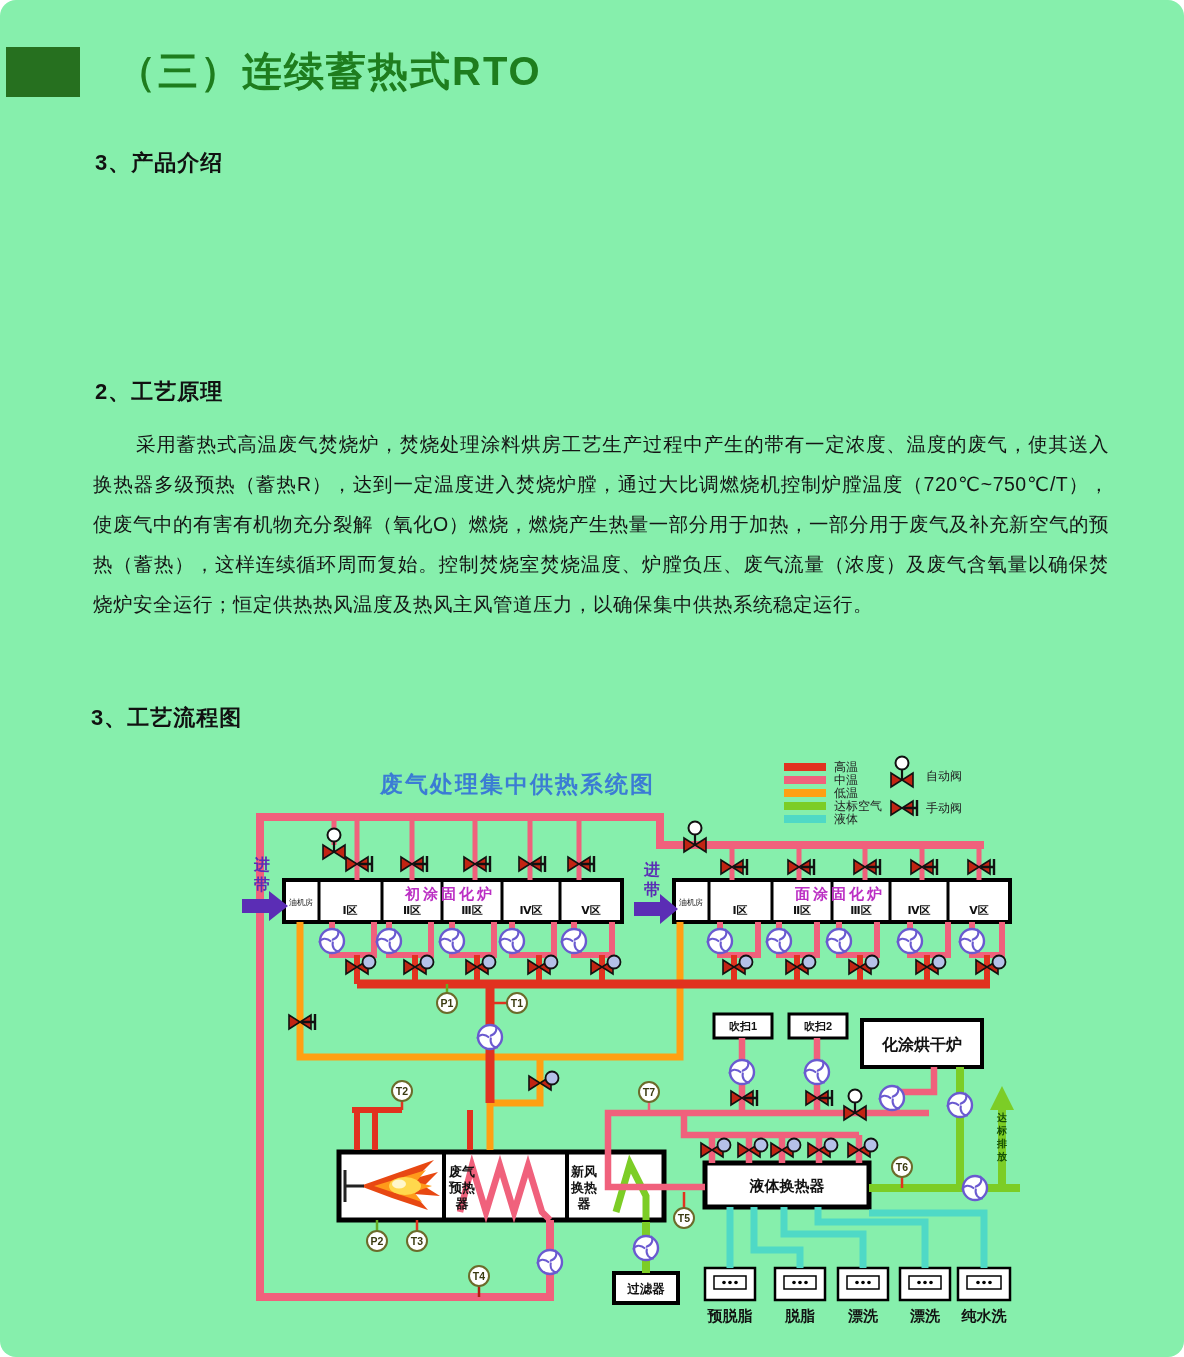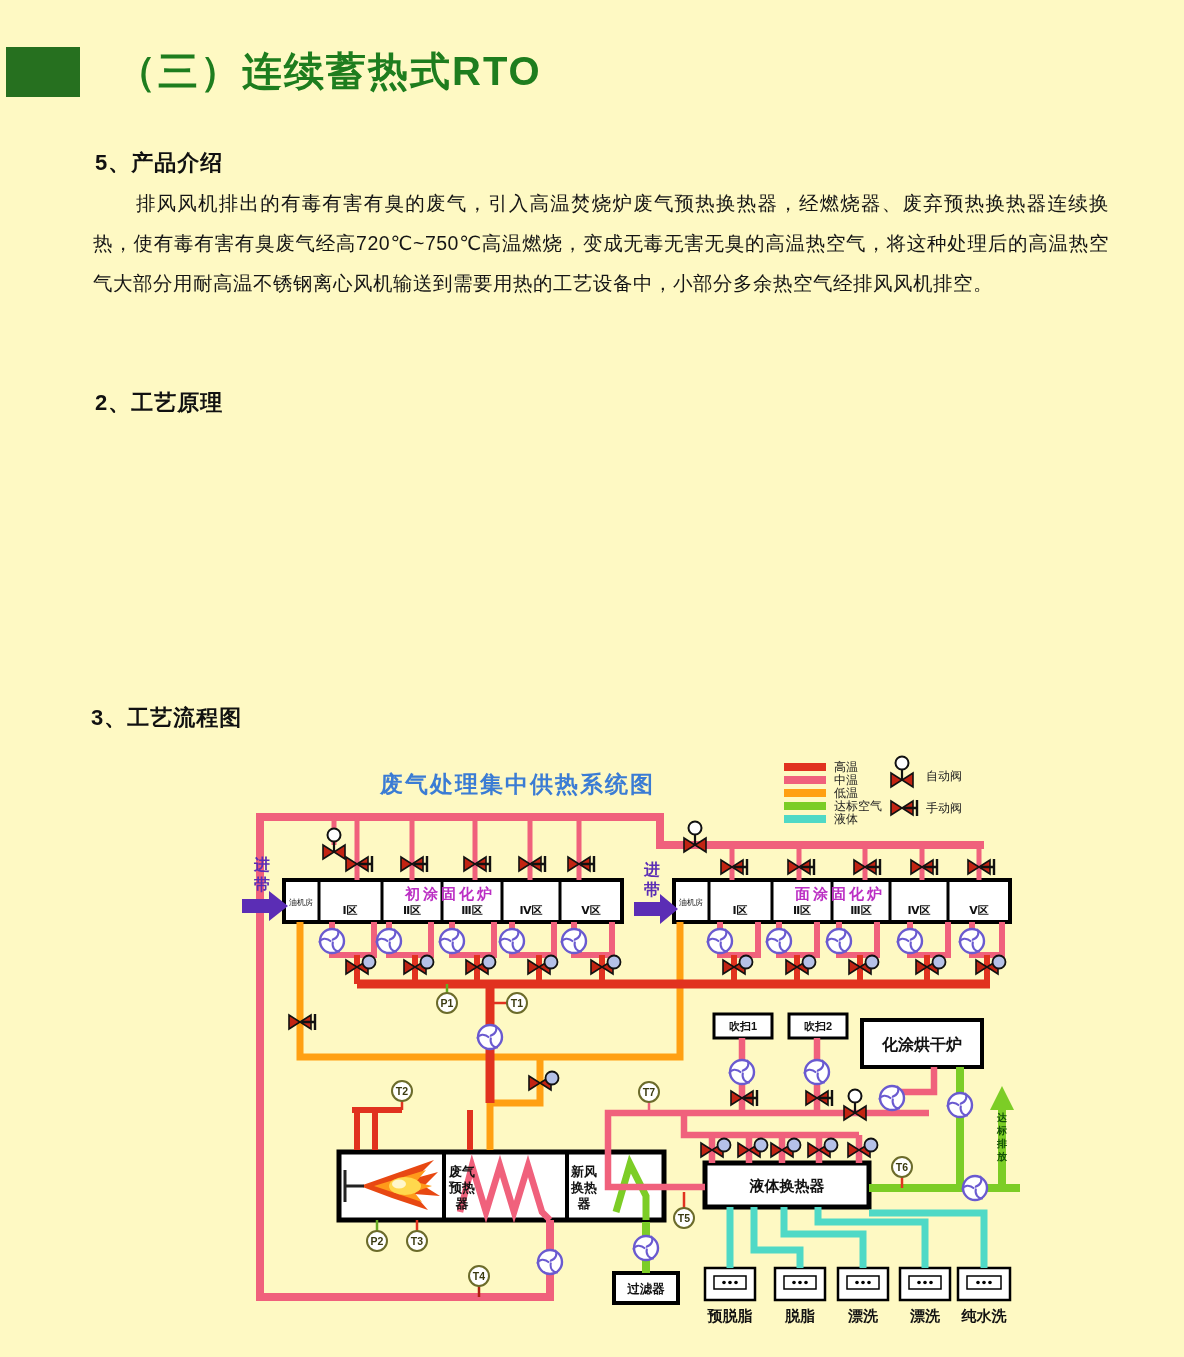--- a/index.html
+++ b/index.html
@@ -3,8 +3,8 @@
 <meta charset="utf-8">
 <style>
   html,body{margin:0;padding:0;background:#ffffff;}
-  #page{position:relative;width:1184px;height:1357px;background:#fef9c3;overflow:hidden;
-        font-family:"Liberation Sans","DejaVu Sans",sans-serif;}
+  #page{position:relative;width:1184px;height:1357px;background:#86efac;overflow:hidden;
+        font-family:"Liberation Sans","DejaVu Sans",sans-serif;border-radius:16px;}
   .abs{position:absolute;}
   #green-block{left:6px;top:47px;width:74px;height:50px;background:#26701f;}
   #doc-title{left:116px;top:44px;font-size:40px;font-weight:bold;color:#1e7d1e;letter-spacing:2px;}

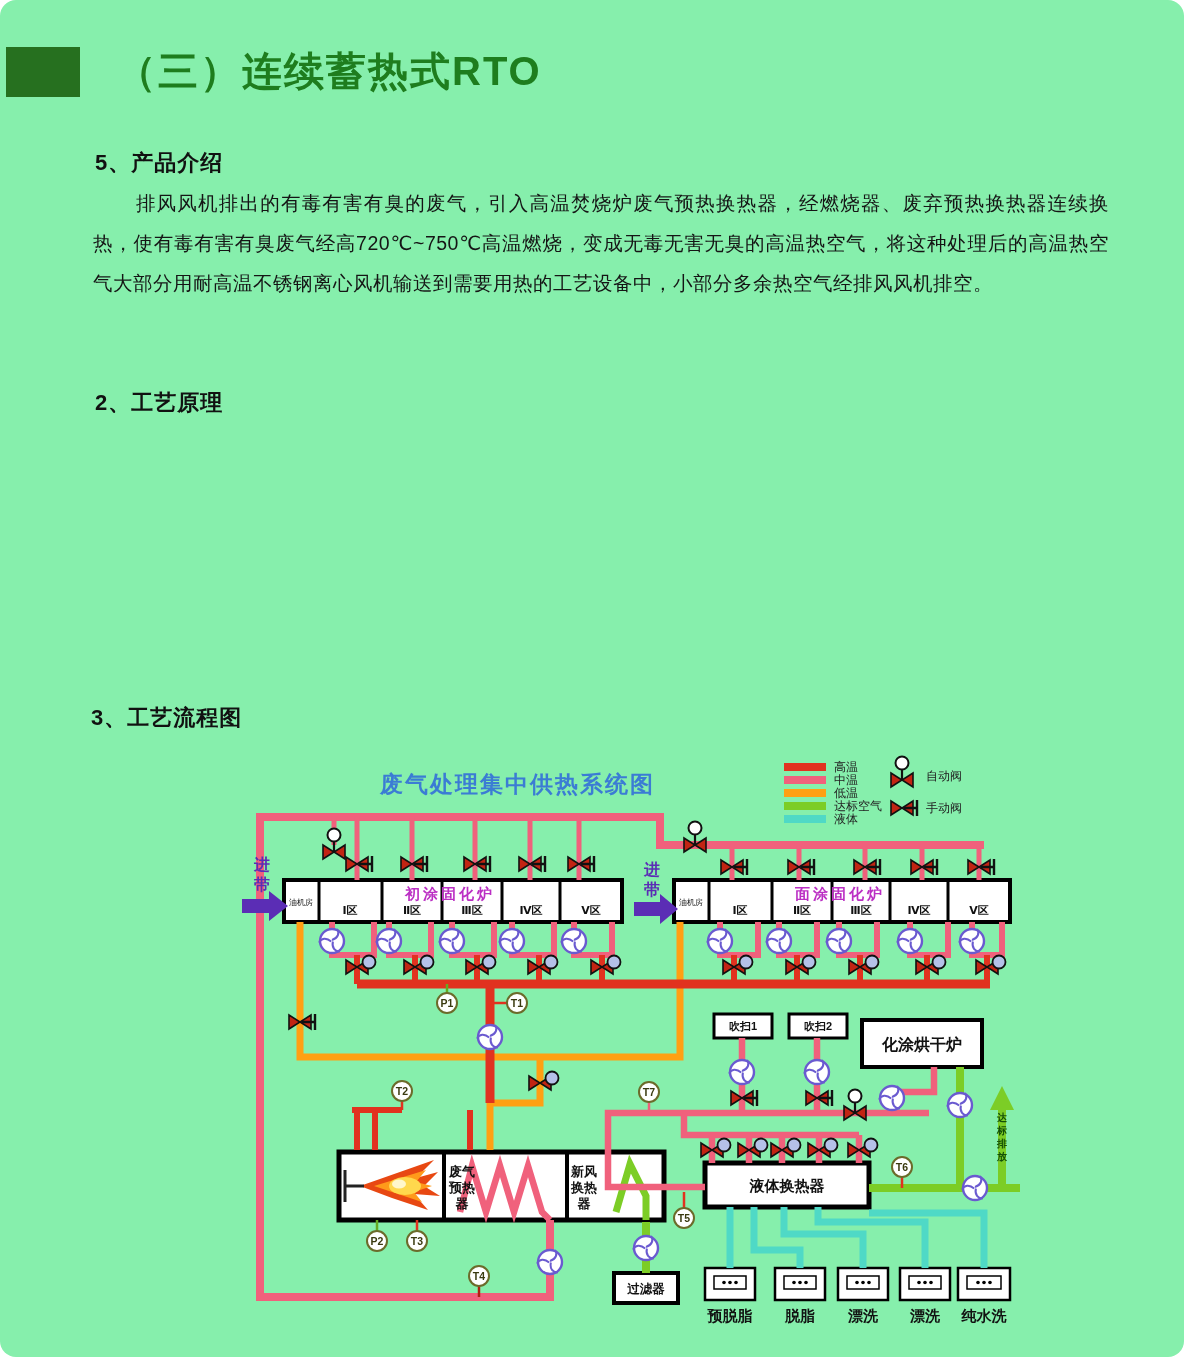--- a/index.html
+++ b/index.html
@@ -33,7 +33,7 @@
   <div class="abs" id="green-block"></div>
   <div class="abs" id="doc-title">（三）连续蓄热式RTO</div>
 
-  <div class="abs sec-head" style="left:95px;top:148px;">5、产品介绍</div>
+  <div class="abs sec-head" style="left:95px;top:148px;">3、产品介绍</div>
   <div class="abs body-par" style="left:93px;top:183px;">排风风机排出的有毒有害有臭的废气，引入高温焚烧炉废气预热换热器，经燃烧器、废弃预热换热器连续换热，使有毒有害有臭废气经高720℃~750℃高温燃烧，变成无毒无害无臭的高温热空气，将这种处理后的高温热空气大部分用耐高温不锈钢离心风机输送到需要用热的工艺设备中，小部分多余热空气经排风风机排空。</div>
 
   <div class="abs sec-head" style="left:95px;top:388px;">2、工艺原理</div>

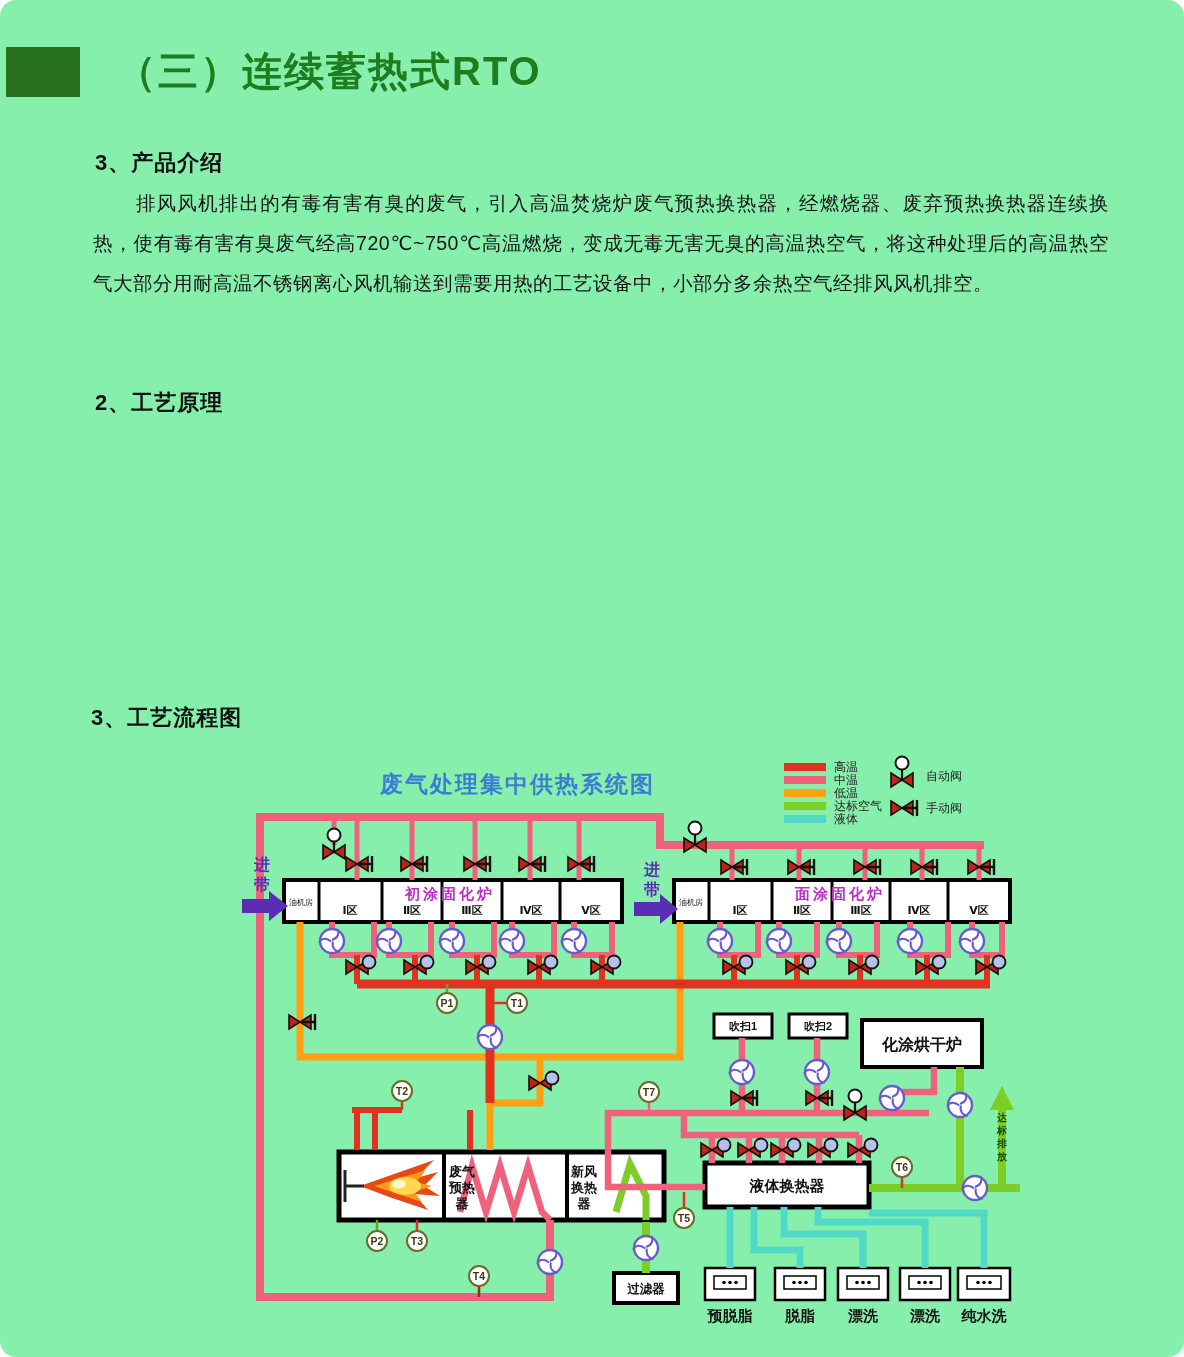--- a/index.html
+++ b/index.html
@@ -34,7 +34,6 @@
   <div class="abs" id="doc-title">（三）连续蓄热式RTO</div>
 
   <div class="abs sec-head" style="left:95px;top:148px;">3、产品介绍</div>
-  <div class="abs body-par" style="left:93px;top:183px;">排风风机排出的有毒有害有臭的废气，引入高温焚烧炉废气预热换热器，经燃烧器、废弃预热换热器连续换热，使有毒有害有臭废气经高720℃~750℃高温燃烧，变成无毒无害无臭的高温热空气，将这种处理后的高温热空气大部分用耐高温不锈钢离心风机输送到需要用热的工艺设备中，小部分多余热空气经排风风机排空。</div>
 
   <div class="abs sec-head" style="left:95px;top:388px;">2、工艺原理</div>
 

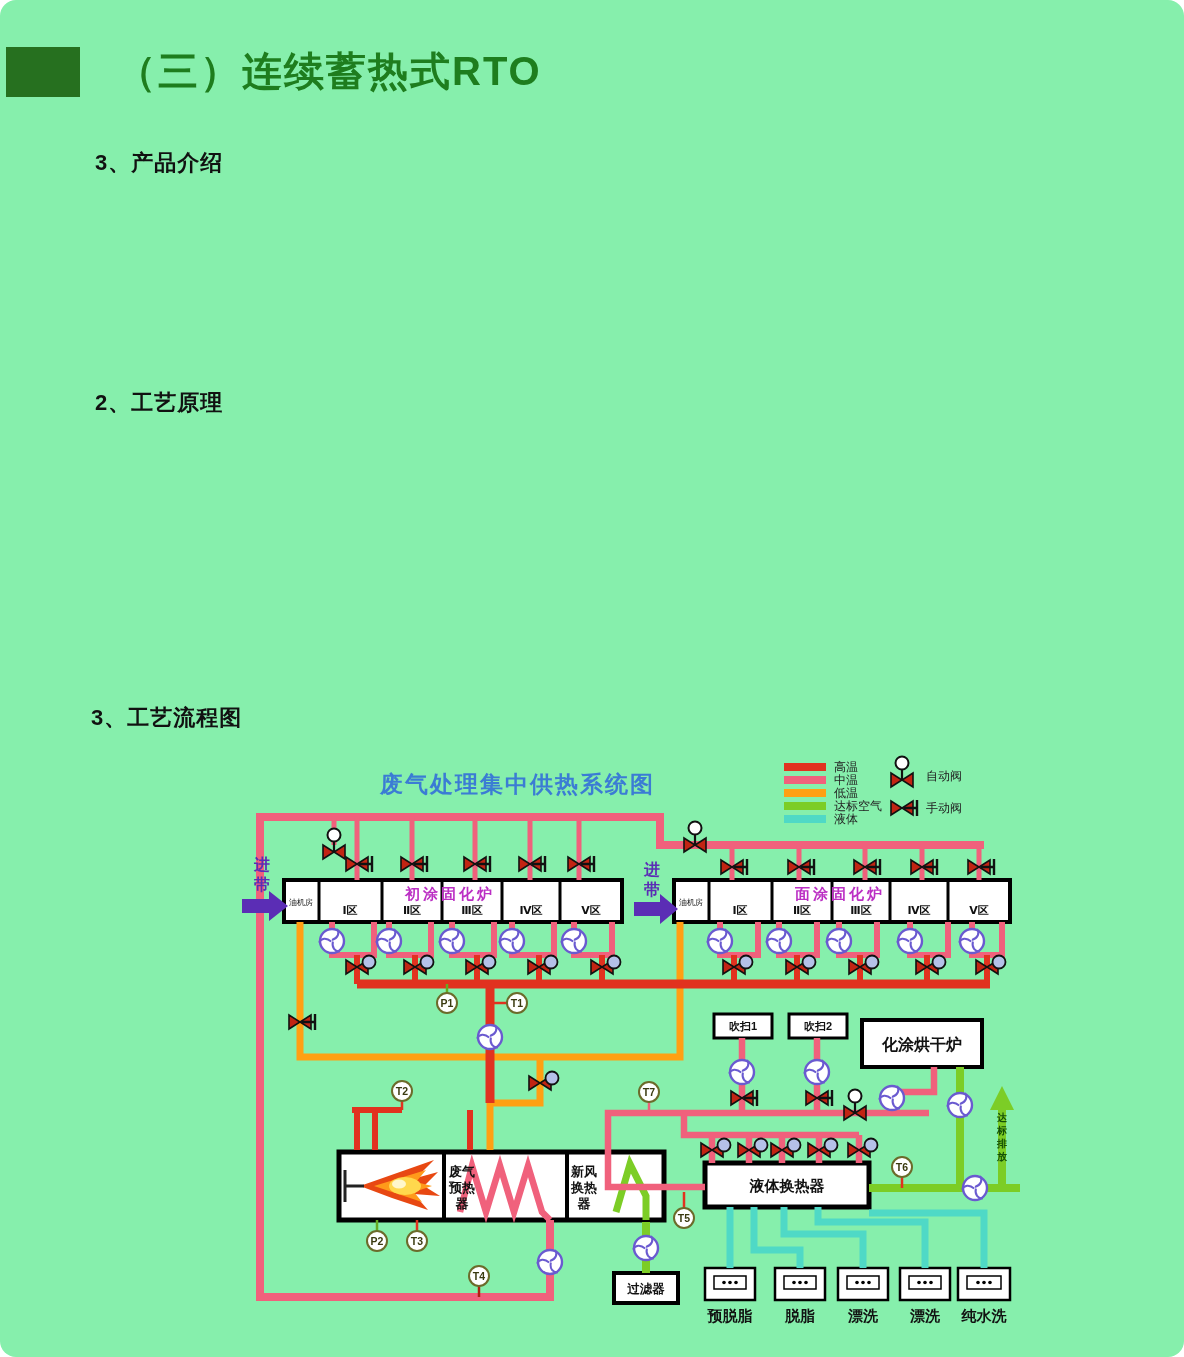--- a/index.html
+++ b/index.html
@@ -35,7 +35,7 @@
 
   <div class="abs sec-head" style="left:95px;top:148px;">3、产品介绍</div>
 
-  <div class="abs sec-head" style="left:95px;top:388px;">2、工艺原理</div>
+  <div class="abs sec-head" style="left:95px;top:377px;">2、工艺原理</div>
 
   <div class="abs sec-head" style="left:91px;top:703px;">3、工艺流程图</div>
 

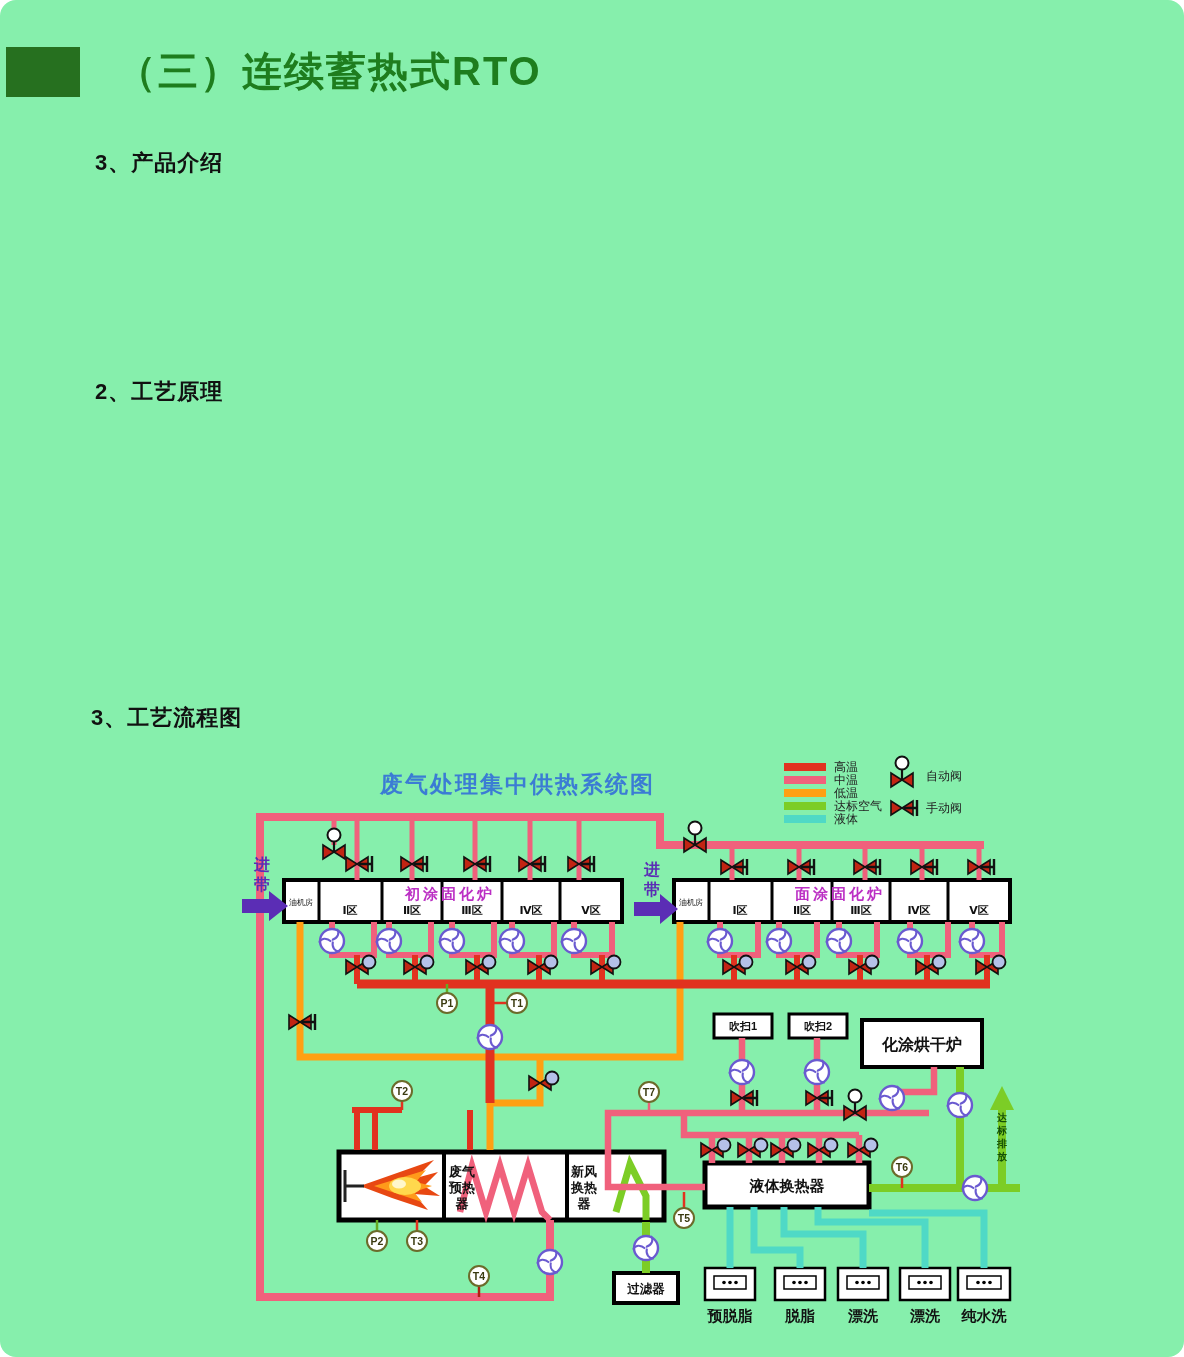--- a/index.html
+++ b/index.html
@@ -36,6 +36,7 @@
   <div class="abs sec-head" style="left:95px;top:148px;">3、产品介绍</div>
 
   <div class="abs sec-head" style="left:95px;top:377px;">2、工艺原理</div>
+  <div class="abs body-par" style="left:93px;top:424px;">采用蓄热式高温废气焚烧炉，焚烧处理涂料烘房工艺生产过程中产生的带有一定浓度、温度的废气，使其送入换热器多级预热（蓄热R），达到一定温度进入焚烧炉膛，通过大比调燃烧机控制炉膛温度（720℃~750℃/T），使废气中的有害有机物充分裂解（氧化O）燃烧，燃烧产生热量一部分用于加热，一部分用于废气及补充新空气的预热（蓄热），这样连续循环周而复始。控制焚烧室焚烧温度、炉膛负压、废气流量（浓度）及废气含氧量以确保焚烧炉安全运行；恒定供热热风温度及热风主风管道压力，以确保集中供热系统稳定运行。</div>
 
   <div class="abs sec-head" style="left:91px;top:703px;">3、工艺流程图</div>
 

